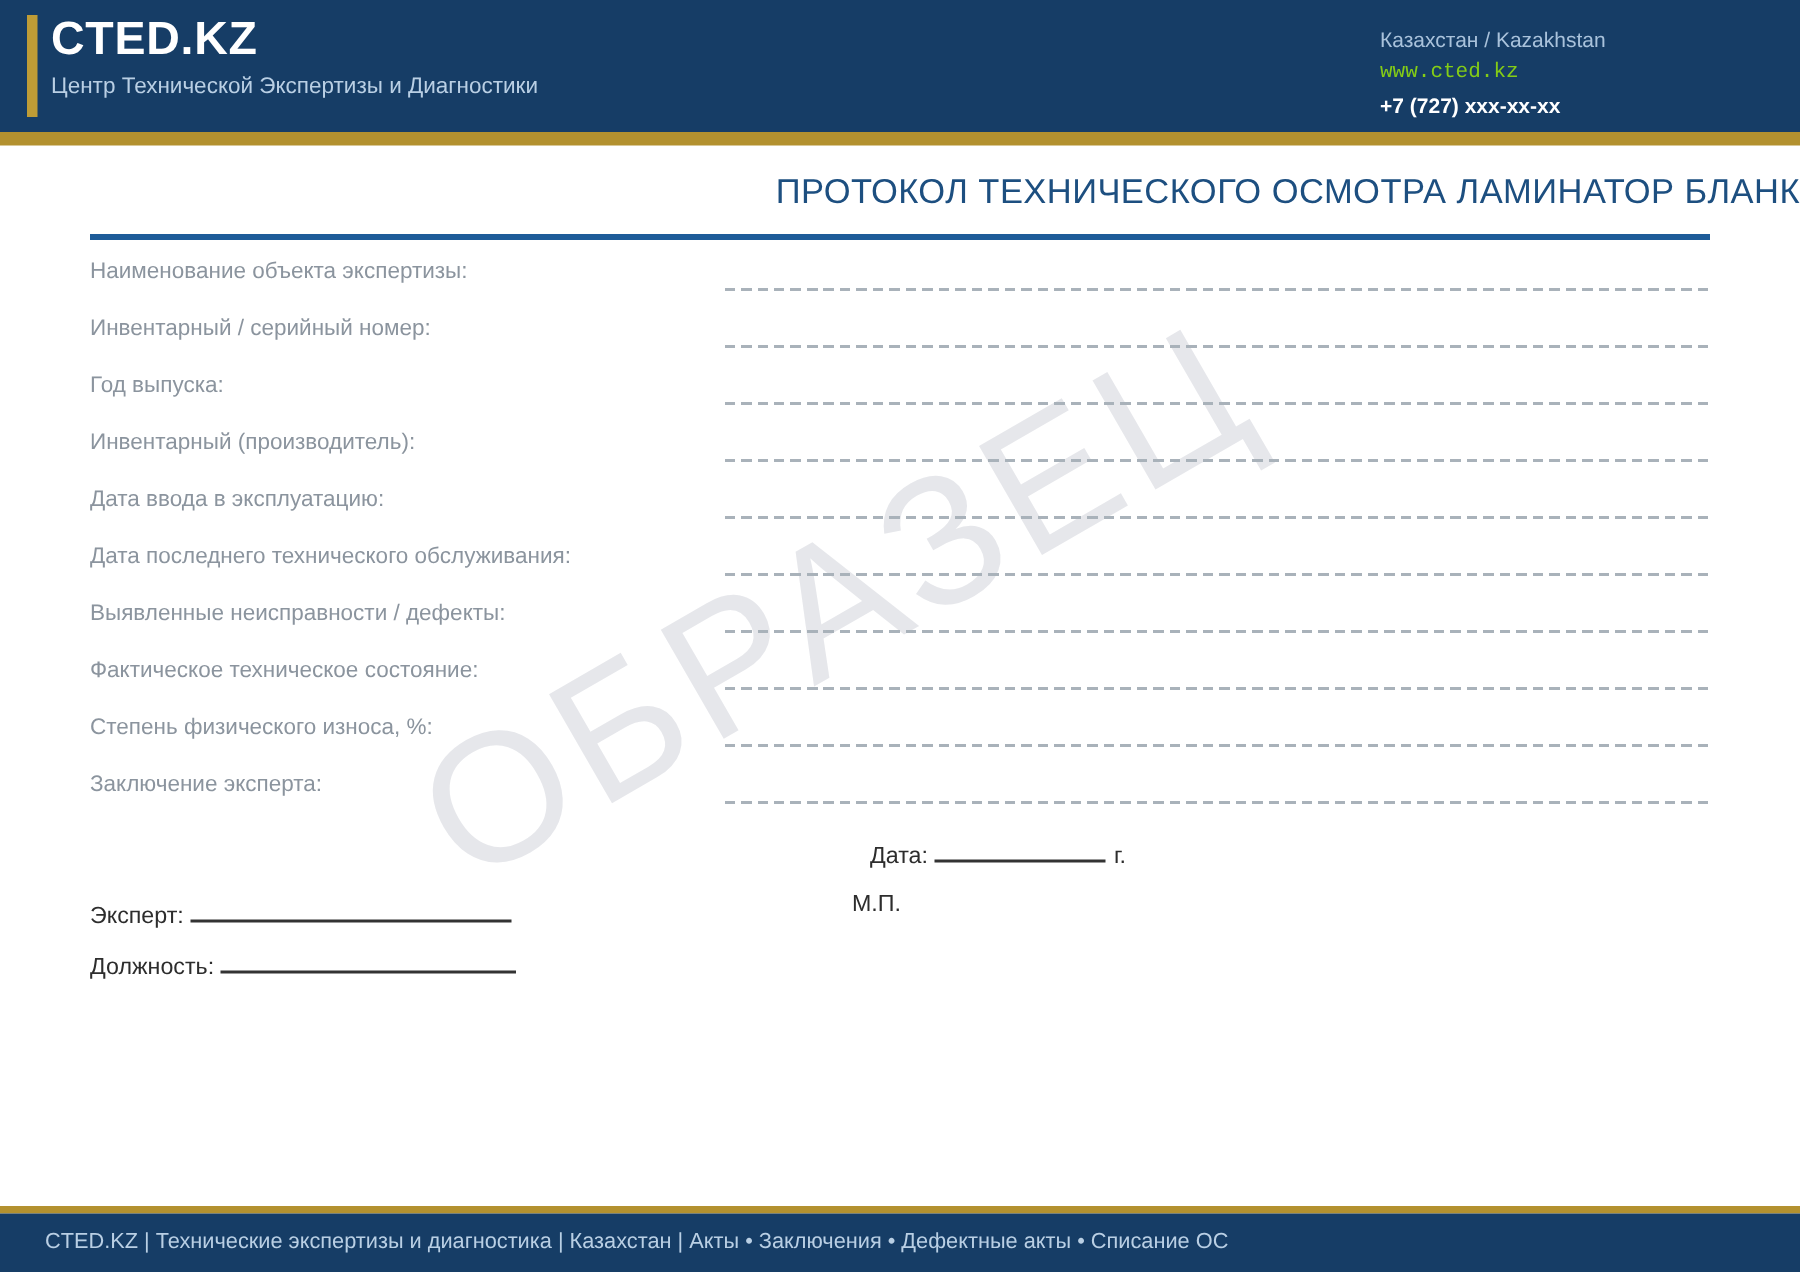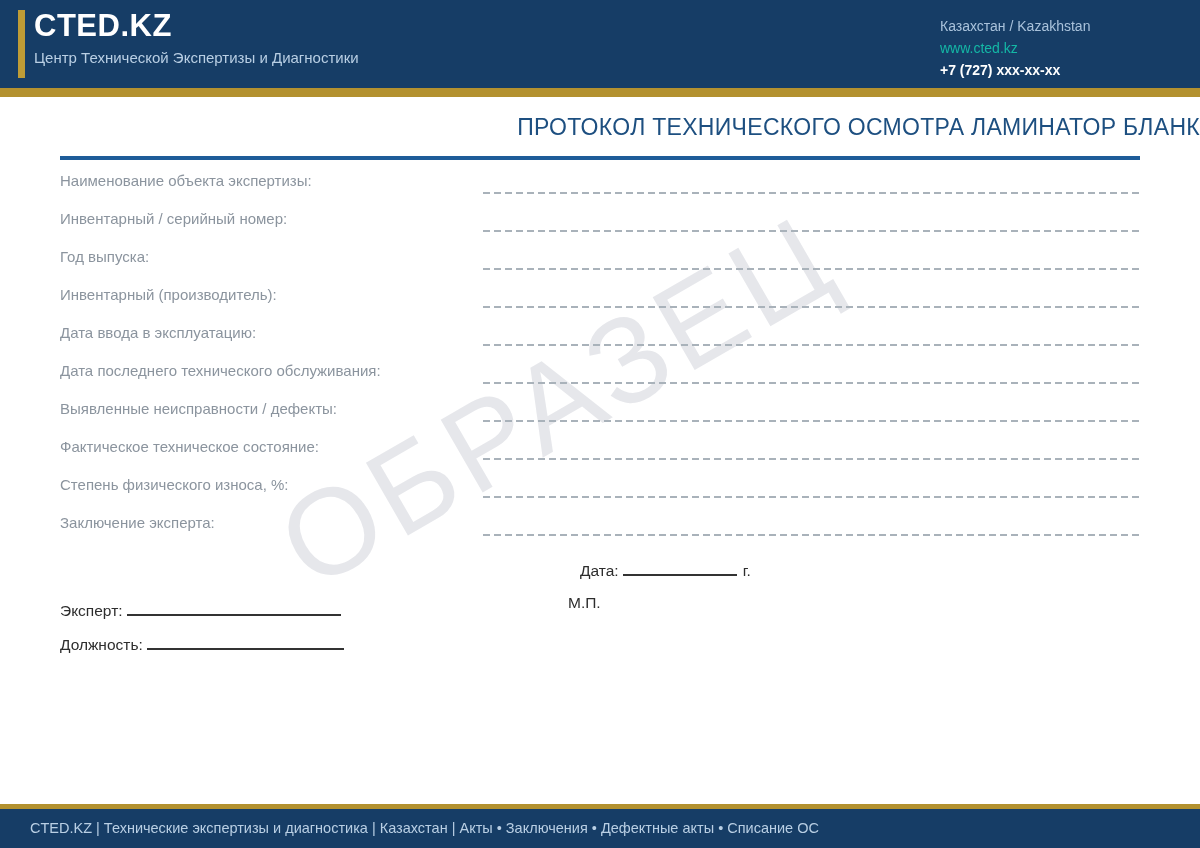--- a/index.html
+++ b/index.html
@@ -14,7 +14,7 @@
   .brand-block { position: absolute; left: 34px; top: 9px; }
   .logo { font-size: 31px; font-weight: bold; color: #ffffff; letter-spacing: 0.5px; line-height: 1.1; }
   .tagline { margin-top: 6px; font-size: 15px; color: #B9CFE4; }
-  .contact-block { position: absolute; left: 940px; top: 15px; font-size: 14px; line-height: 22px; }
+  .contact-block { position: absolute; left: 920px; top: 15px; font-size: 14px; line-height: 22px; }
   .contact-country { color: #A9C2DB; }
   .contact-site { color: #14b8a6; cursor: pointer; }
   .contact-phone { color: #ffffff; font-weight: bold; }

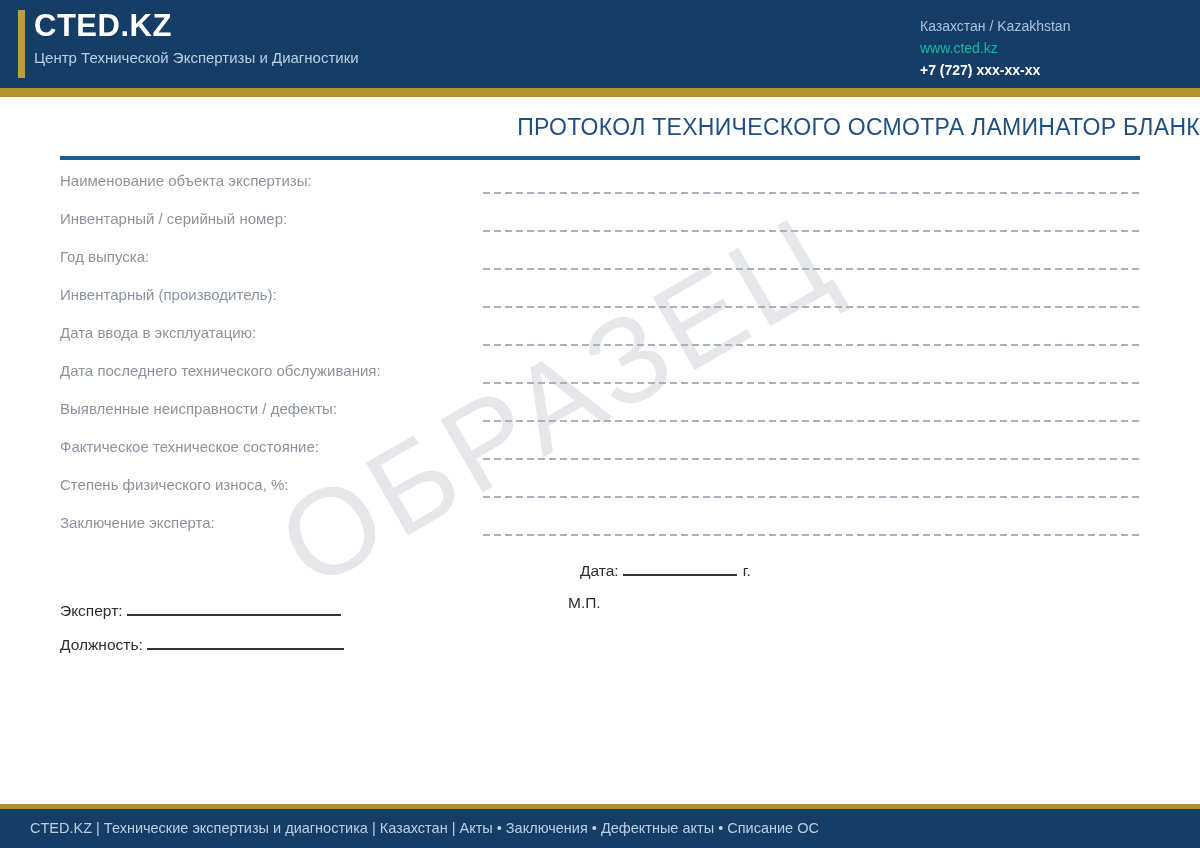--- a/index.html
+++ b/index.html
@@ -16,7 +16,7 @@
   .tagline { margin-top: 6px; font-size: 15px; color: #B9CFE4; }
   .contact-block { position: absolute; left: 920px; top: 15px; font-size: 14px; line-height: 22px; }
   .contact-country { color: #A9C2DB; }
-  .contact-site { color: #14b8a6; cursor: pointer; }
+  .contact-site { color: #84cc16; cursor: pointer; font-family: Liberation Mono, monospace; }
   .contact-phone { color: #ffffff; font-weight: bold; }
 
   .gold-band { position: absolute; left: 0; top: 88px; width: 1200px; height: 9px; background: #B3912F; }

